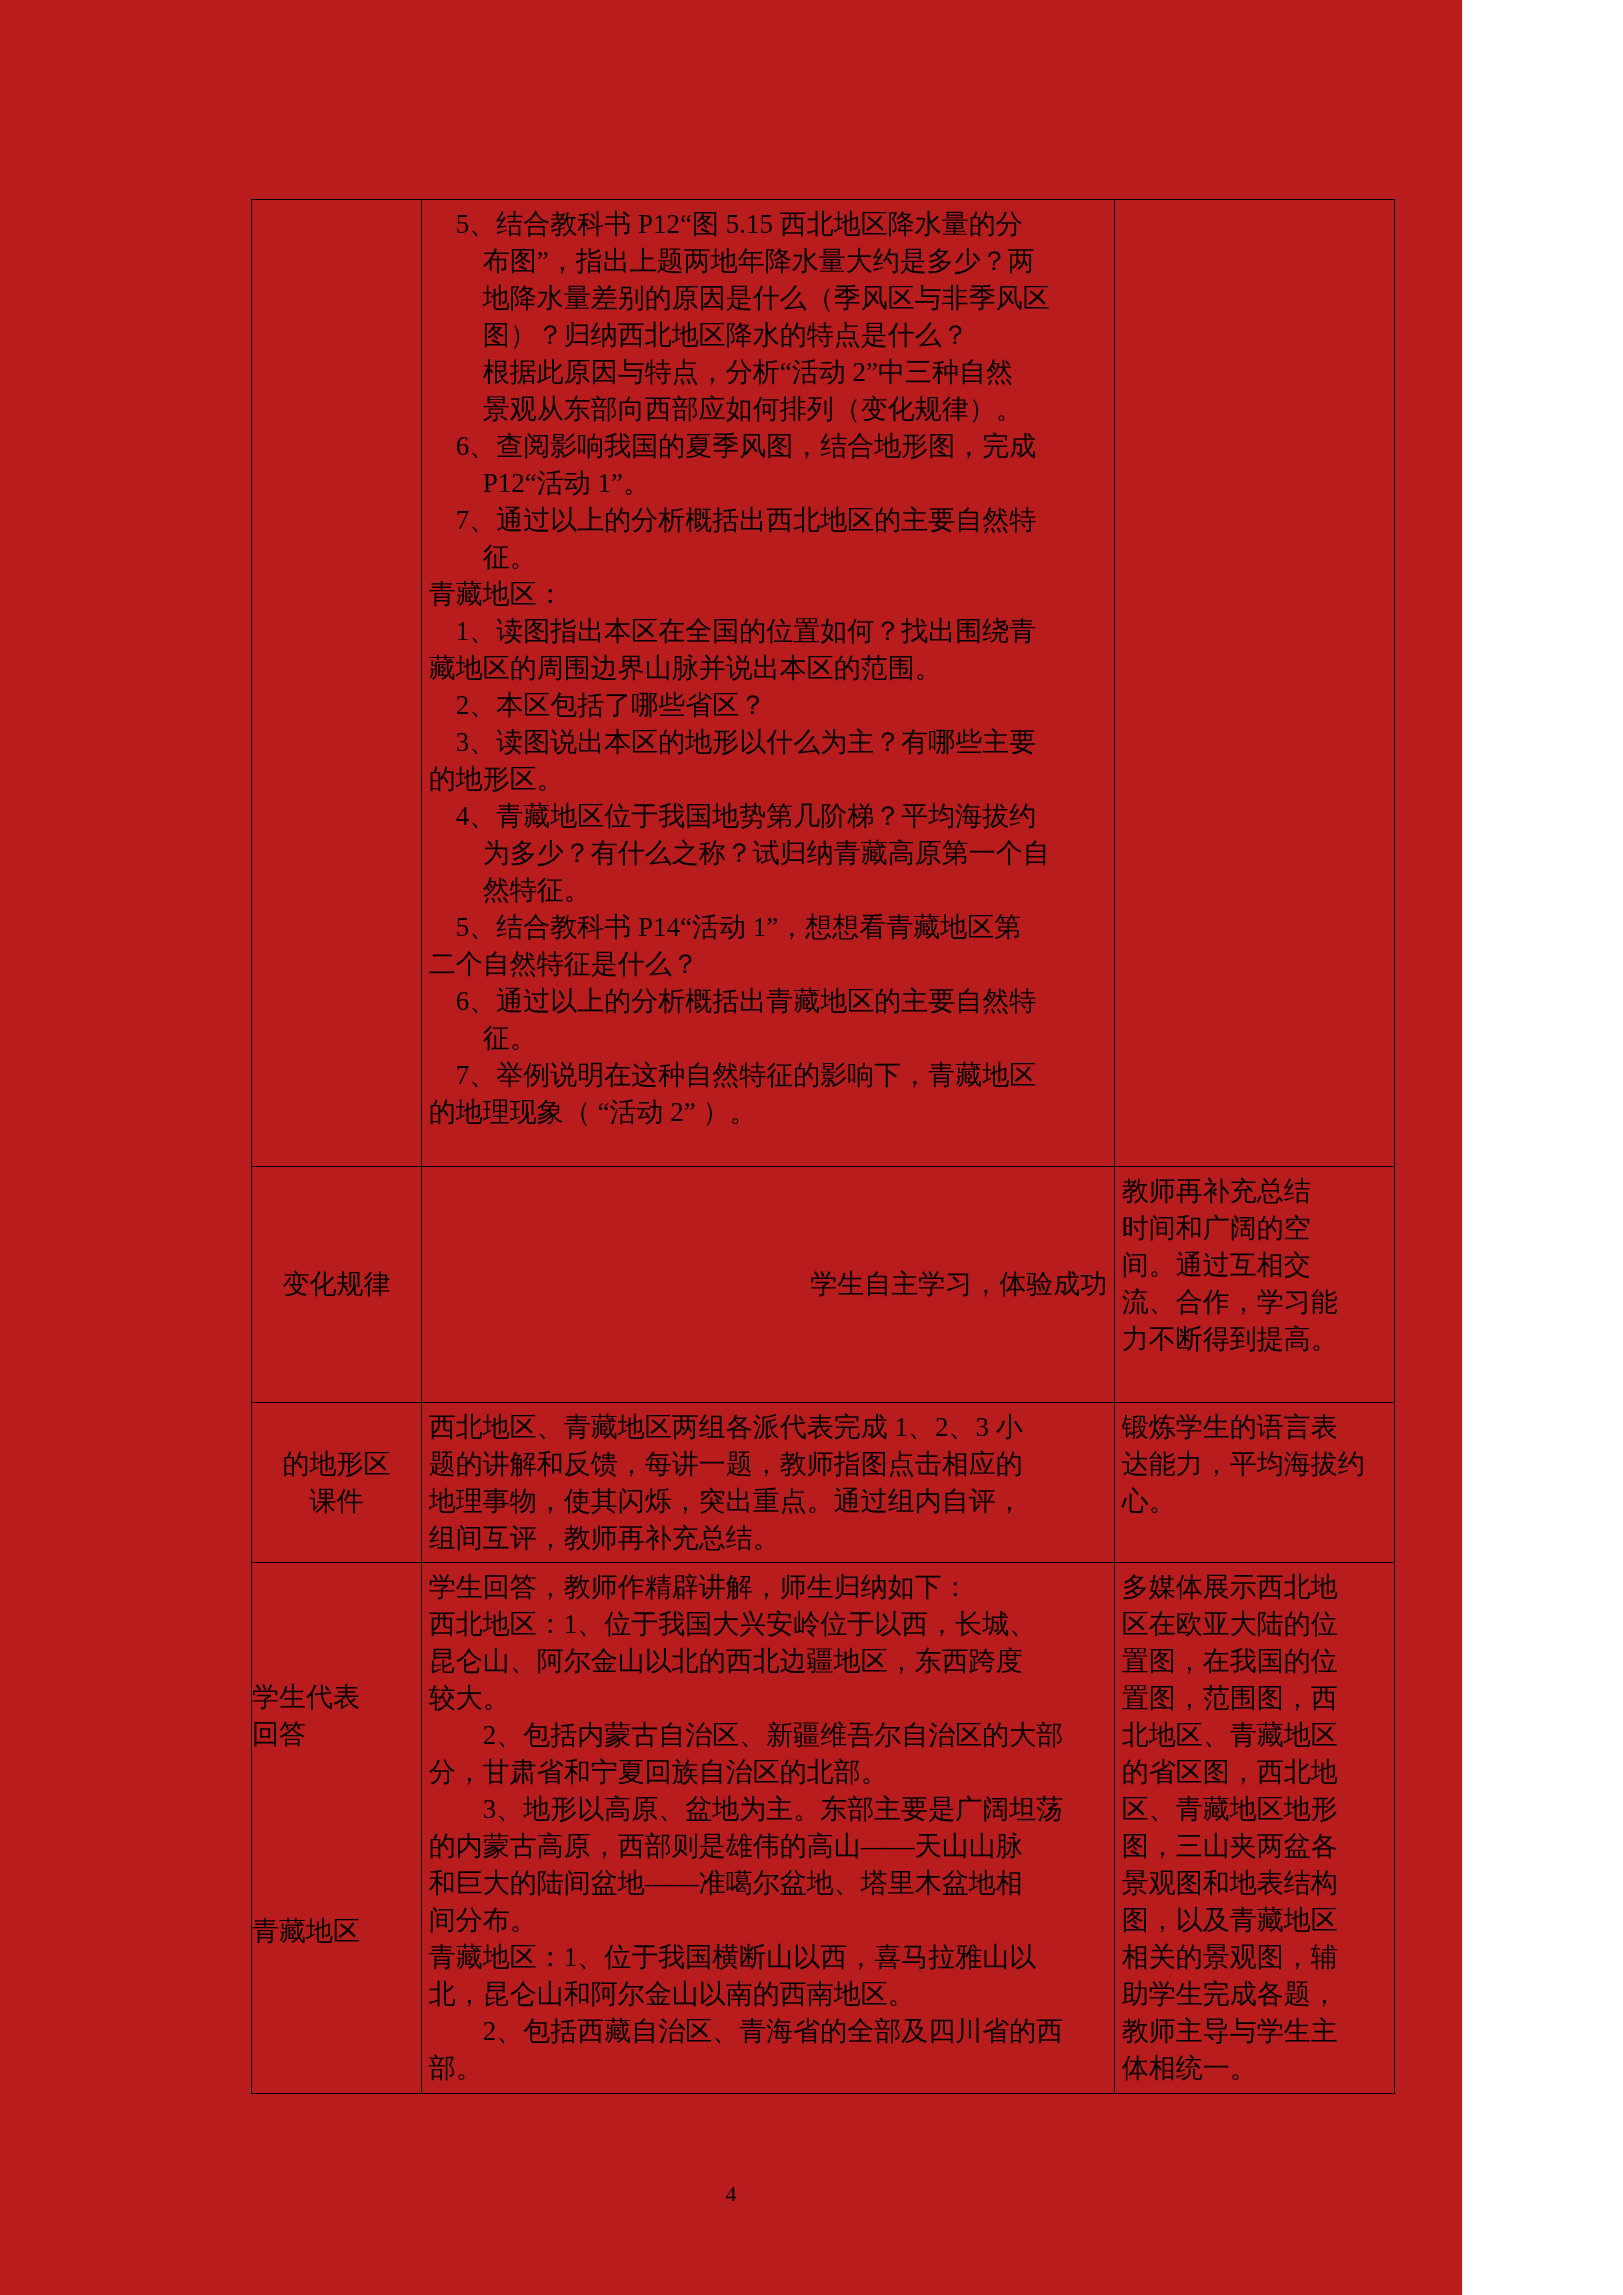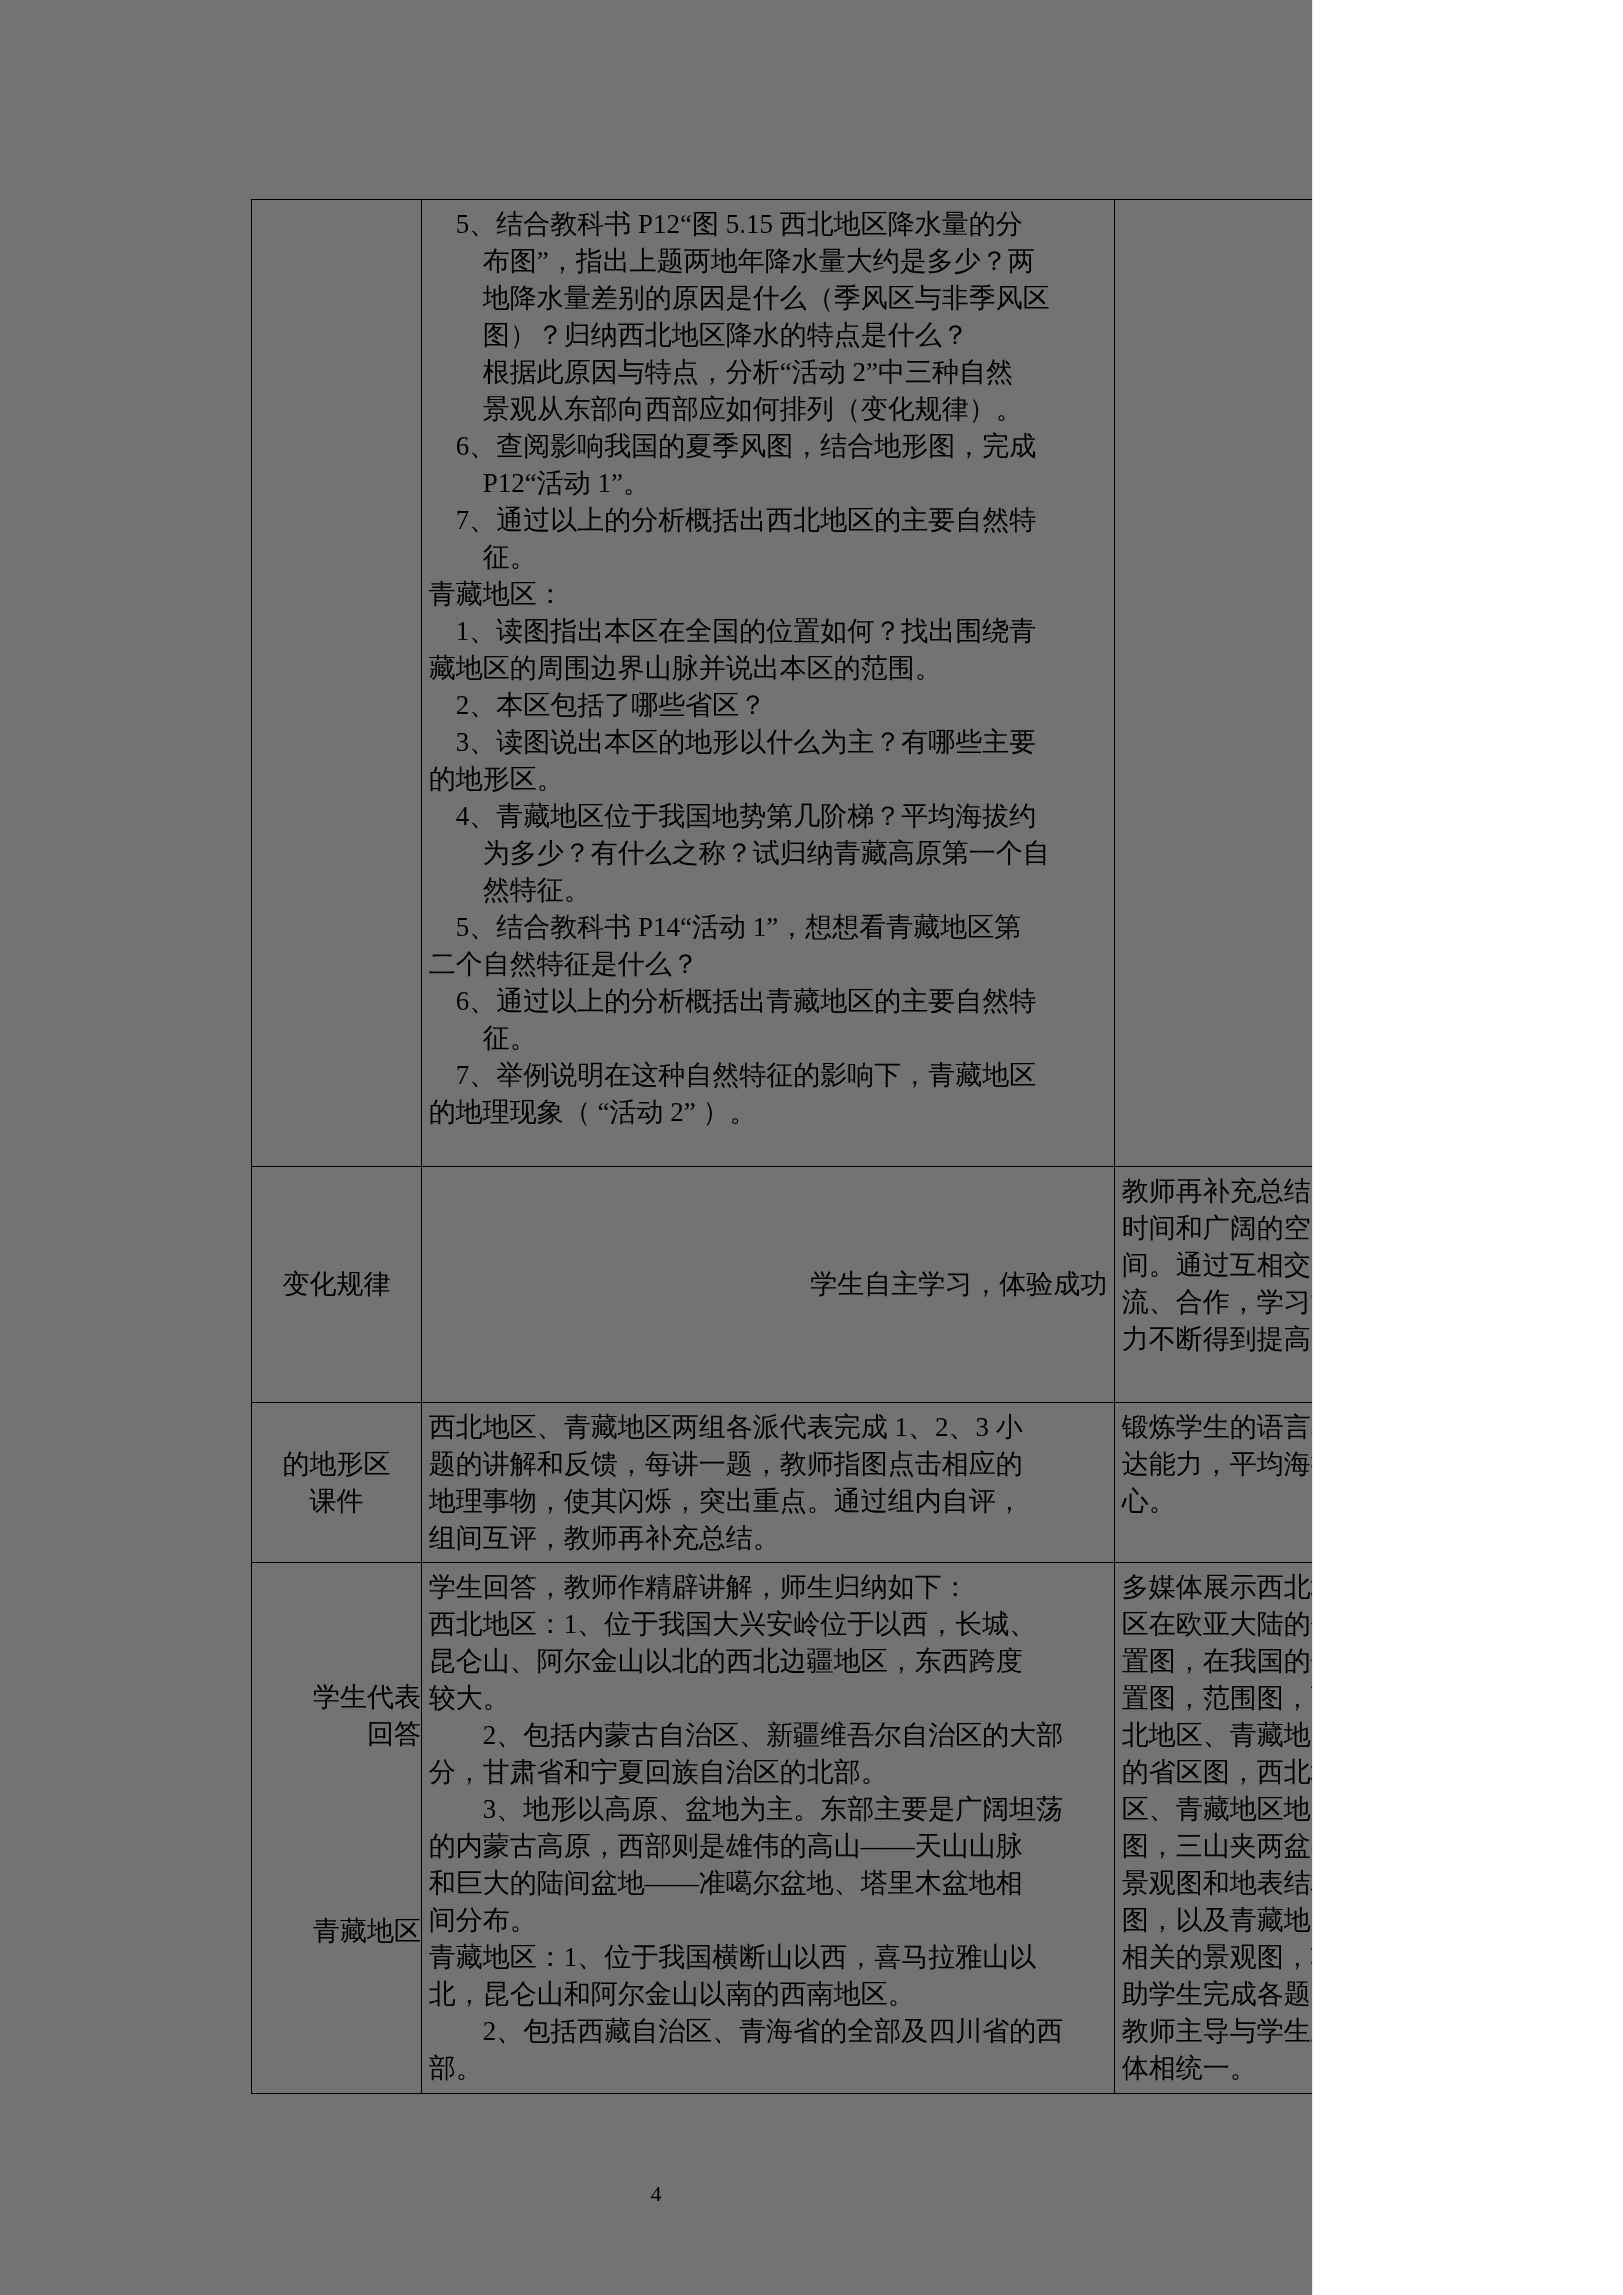--- a/index.html
+++ b/index.html
@@ -9,9 +9,9 @@
   }
   .page {
     position: relative;
-    width: 1312px;
+    width: 1462px;
     height: 2295px;
-    background: #737373;
+    background: #b91c1c;
     color: #000000;
     font-family: "Liberation Serif", "DejaVu Serif", serif;
     outline: 0.7px solid #e6e6e6;

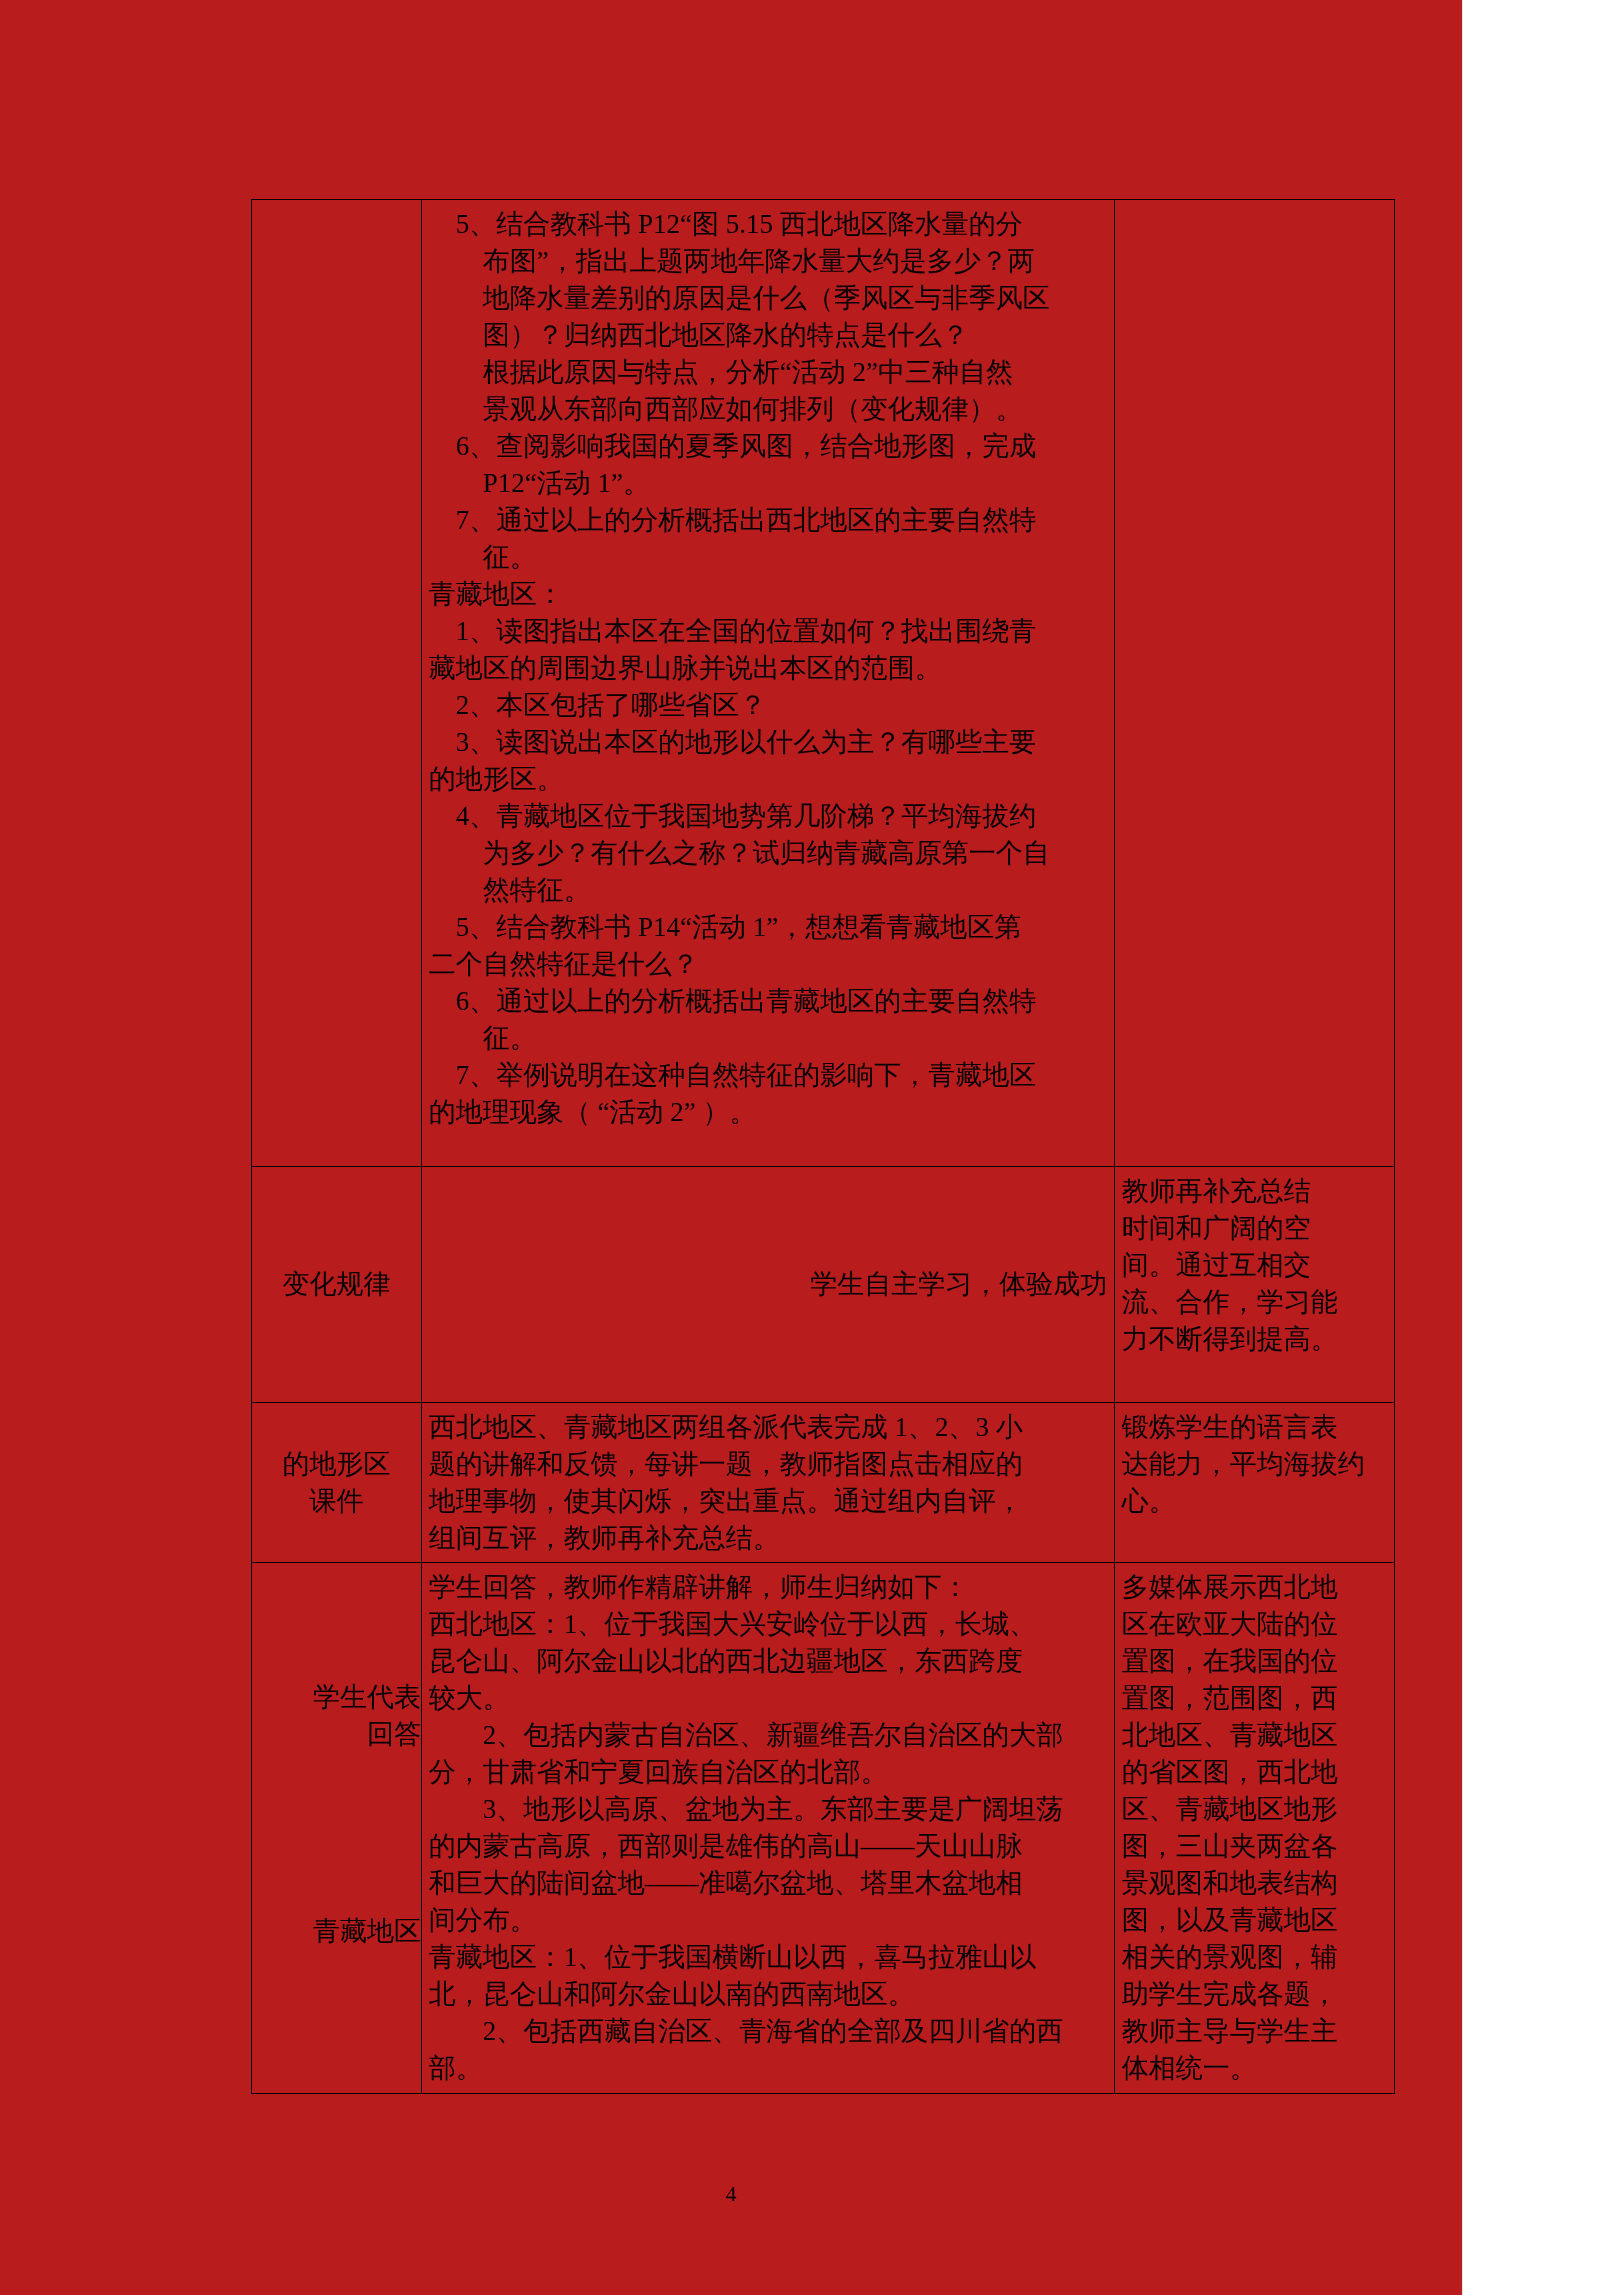--- a/index.html
+++ b/index.html
@@ -48,7 +48,7 @@
     vertical-align: middle;
   }
   td.label-cell-top {
-    text-align: right;
+    text-align: left;
     vertical-align: top;
     padding: 0;
     margin-top: 44px;

